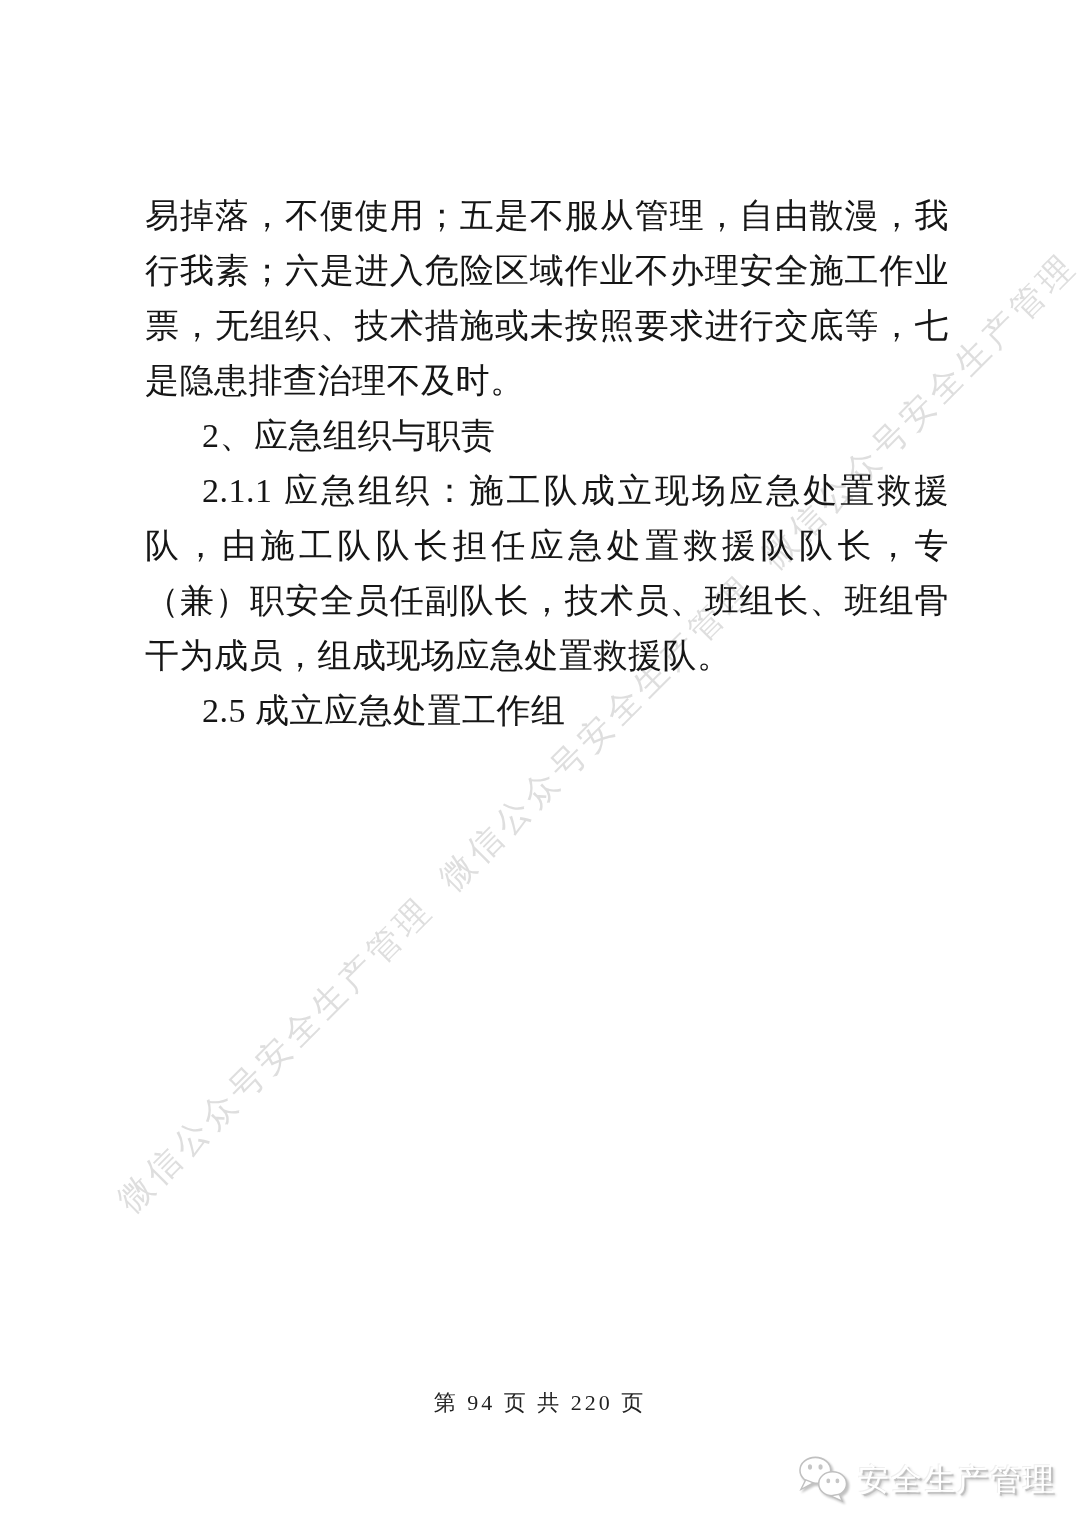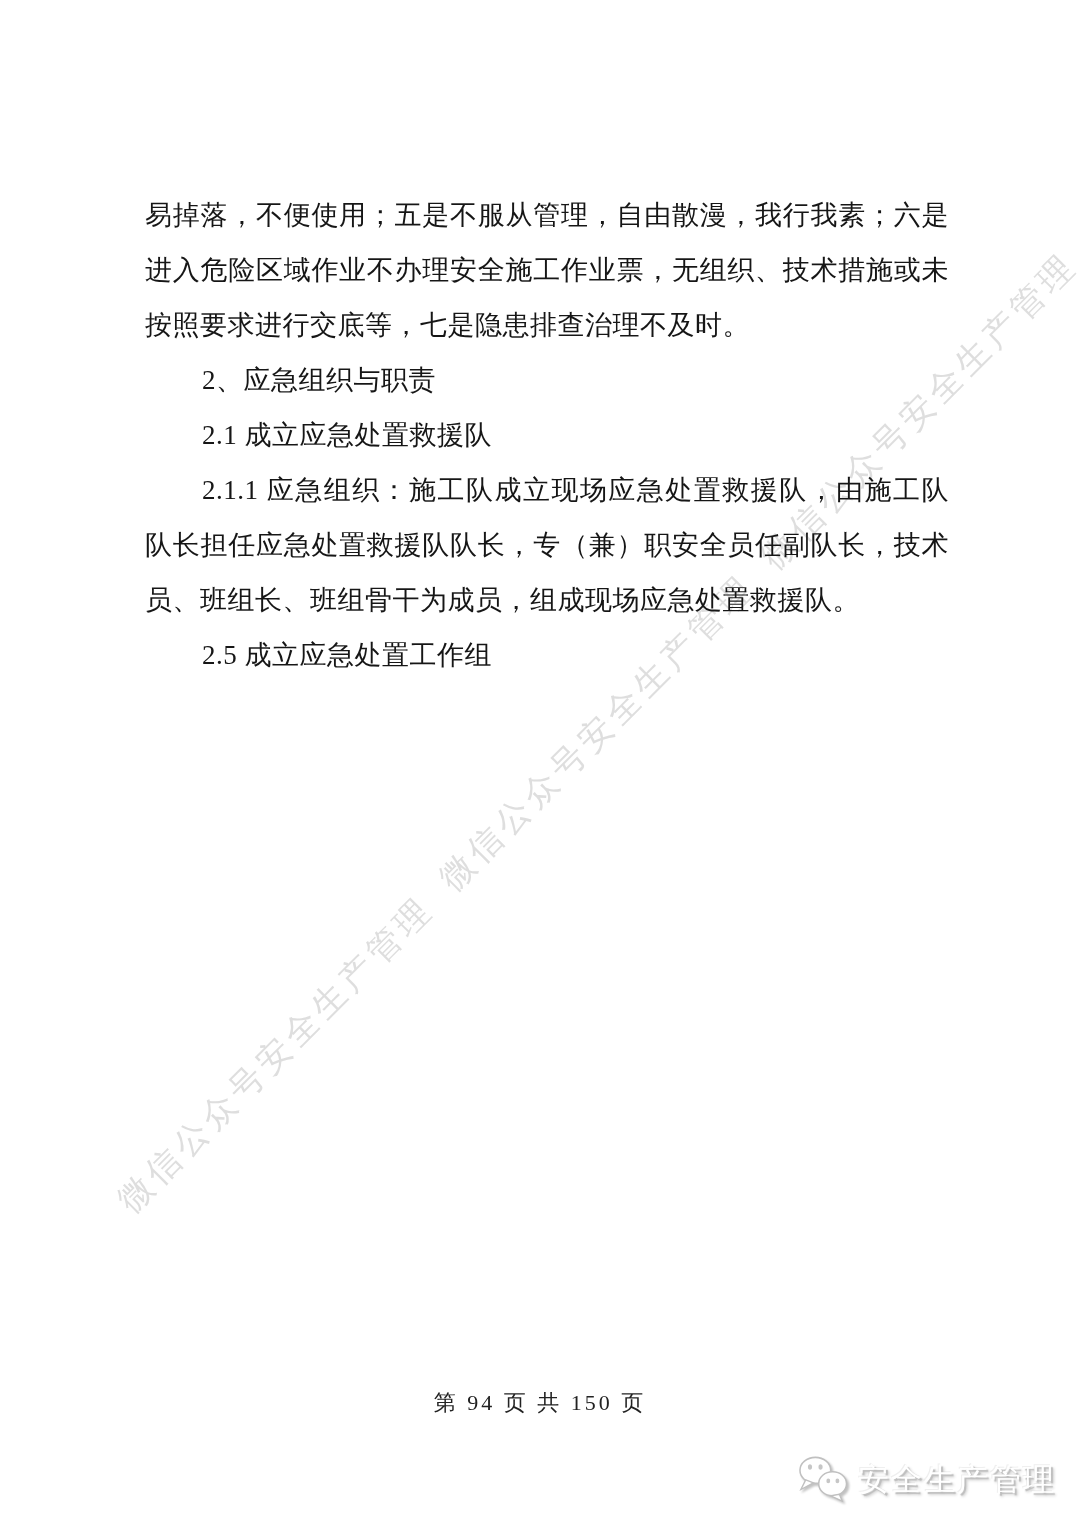--- a/index.html
+++ b/index.html
@@ -42,7 +42,7 @@
   }
   .para {
     margin: 0;
-    font-size: 27px;
+    font-size: 34px;
     line-height: 55px;
     color: #161616;
     text-align: justify;

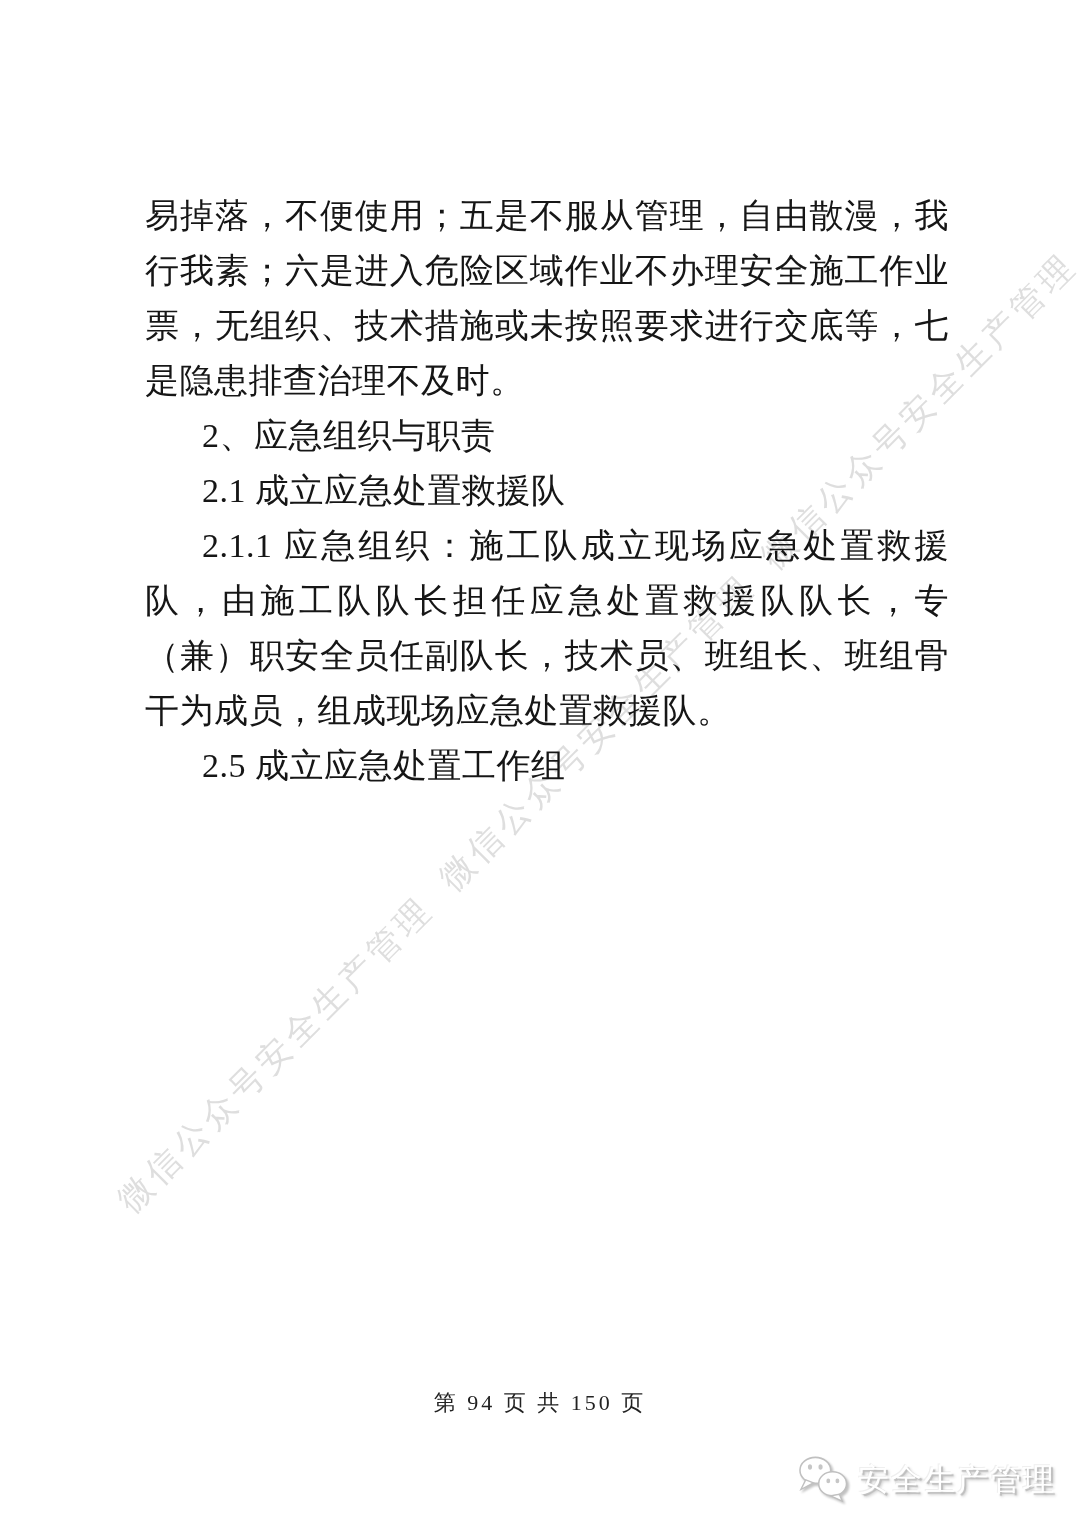--- a/index.html
+++ b/index.html
@@ -97,7 +97,6 @@
   <div class="content">
     <p class="para">易掉落，不便使用；五是不服从管理，自由散漫，我行我素；六是进入危险区域作业不办理安全施工作业票，无组织、技术措施或未按照要求进行交底等，七是隐患排查治理不及时。</p>
     <p class="para indent">2、应急组织与职责</p>
-    <p class="para indent">2.1 成立应急处置救援队</p>
     <p class="para indent">2.1.1 应急组织：施工队成立现场应急处置救援队，由施工队队长担任应急处置救援队队长，专（兼）职安全员任副队长，技术员、班组长、班组骨干为成员，组成现场应急处置救援队。</p>
     <p class="para indent">2.5 成立应急处置工作组</p>
   </div>

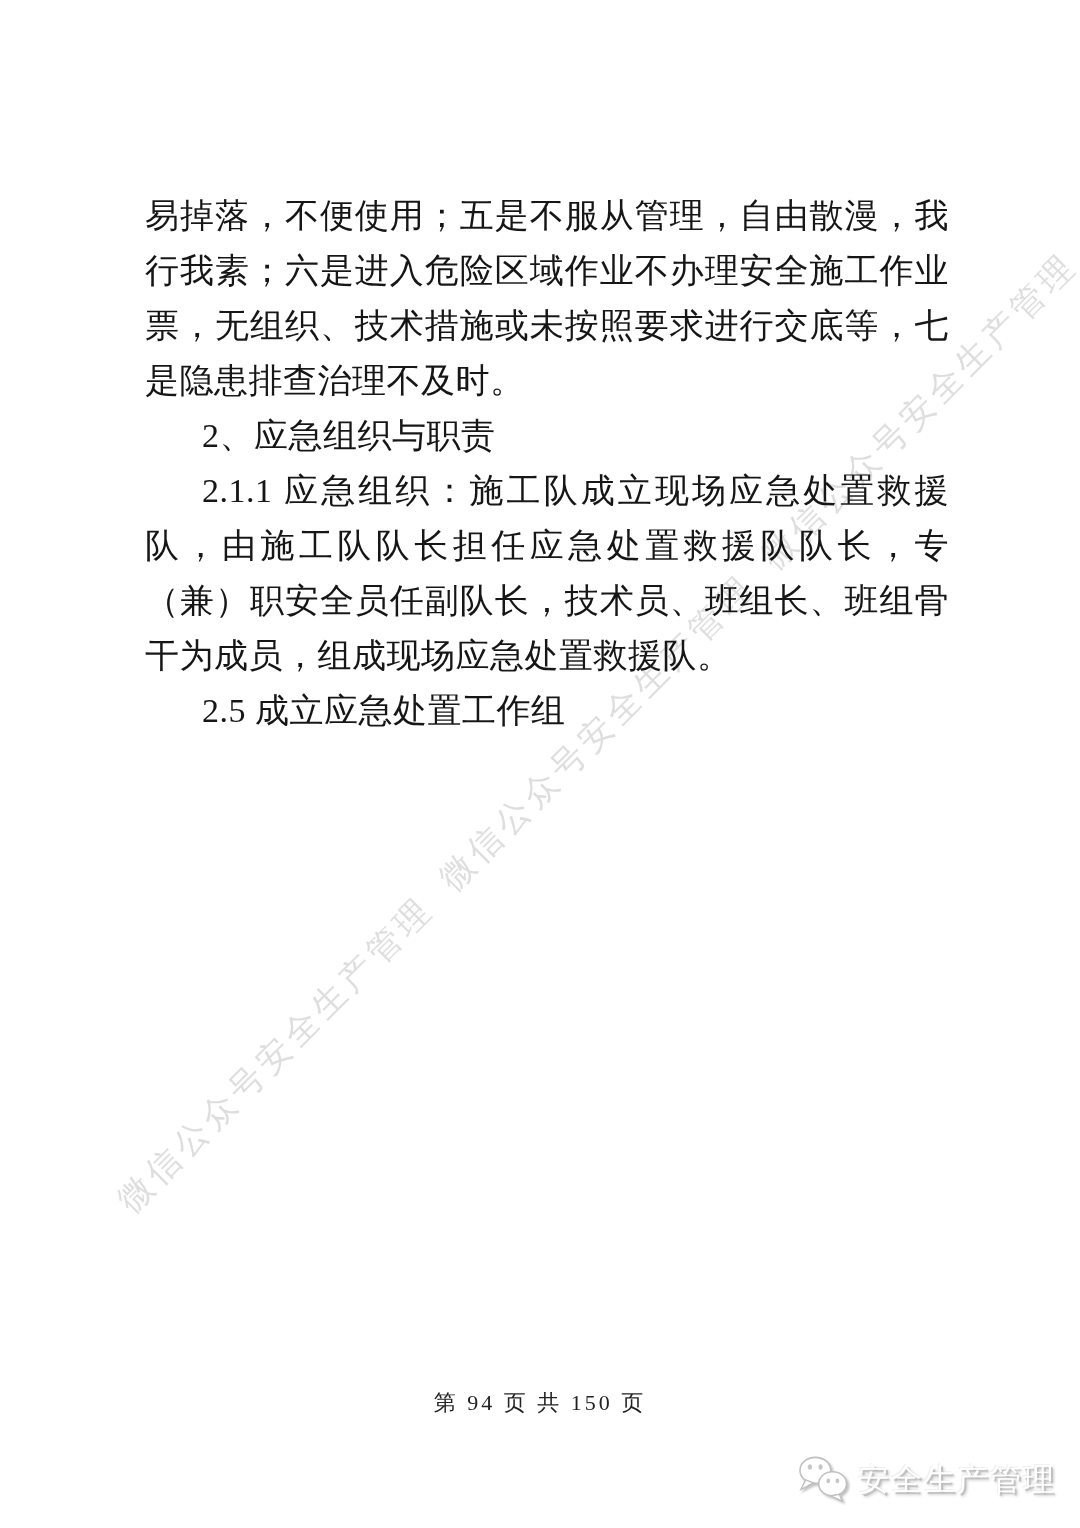--- a/index.html
+++ b/index.html
@@ -101,7 +101,7 @@
     <p class="para indent">2.5 成立应急处置工作组</p>
   </div>
 
-  <div class="page-num">第 94 页 共 150 页</div>
+  <div class="page-num">第 94 页 共 220 页</div>
 
   <div class="brand">
     <span>

